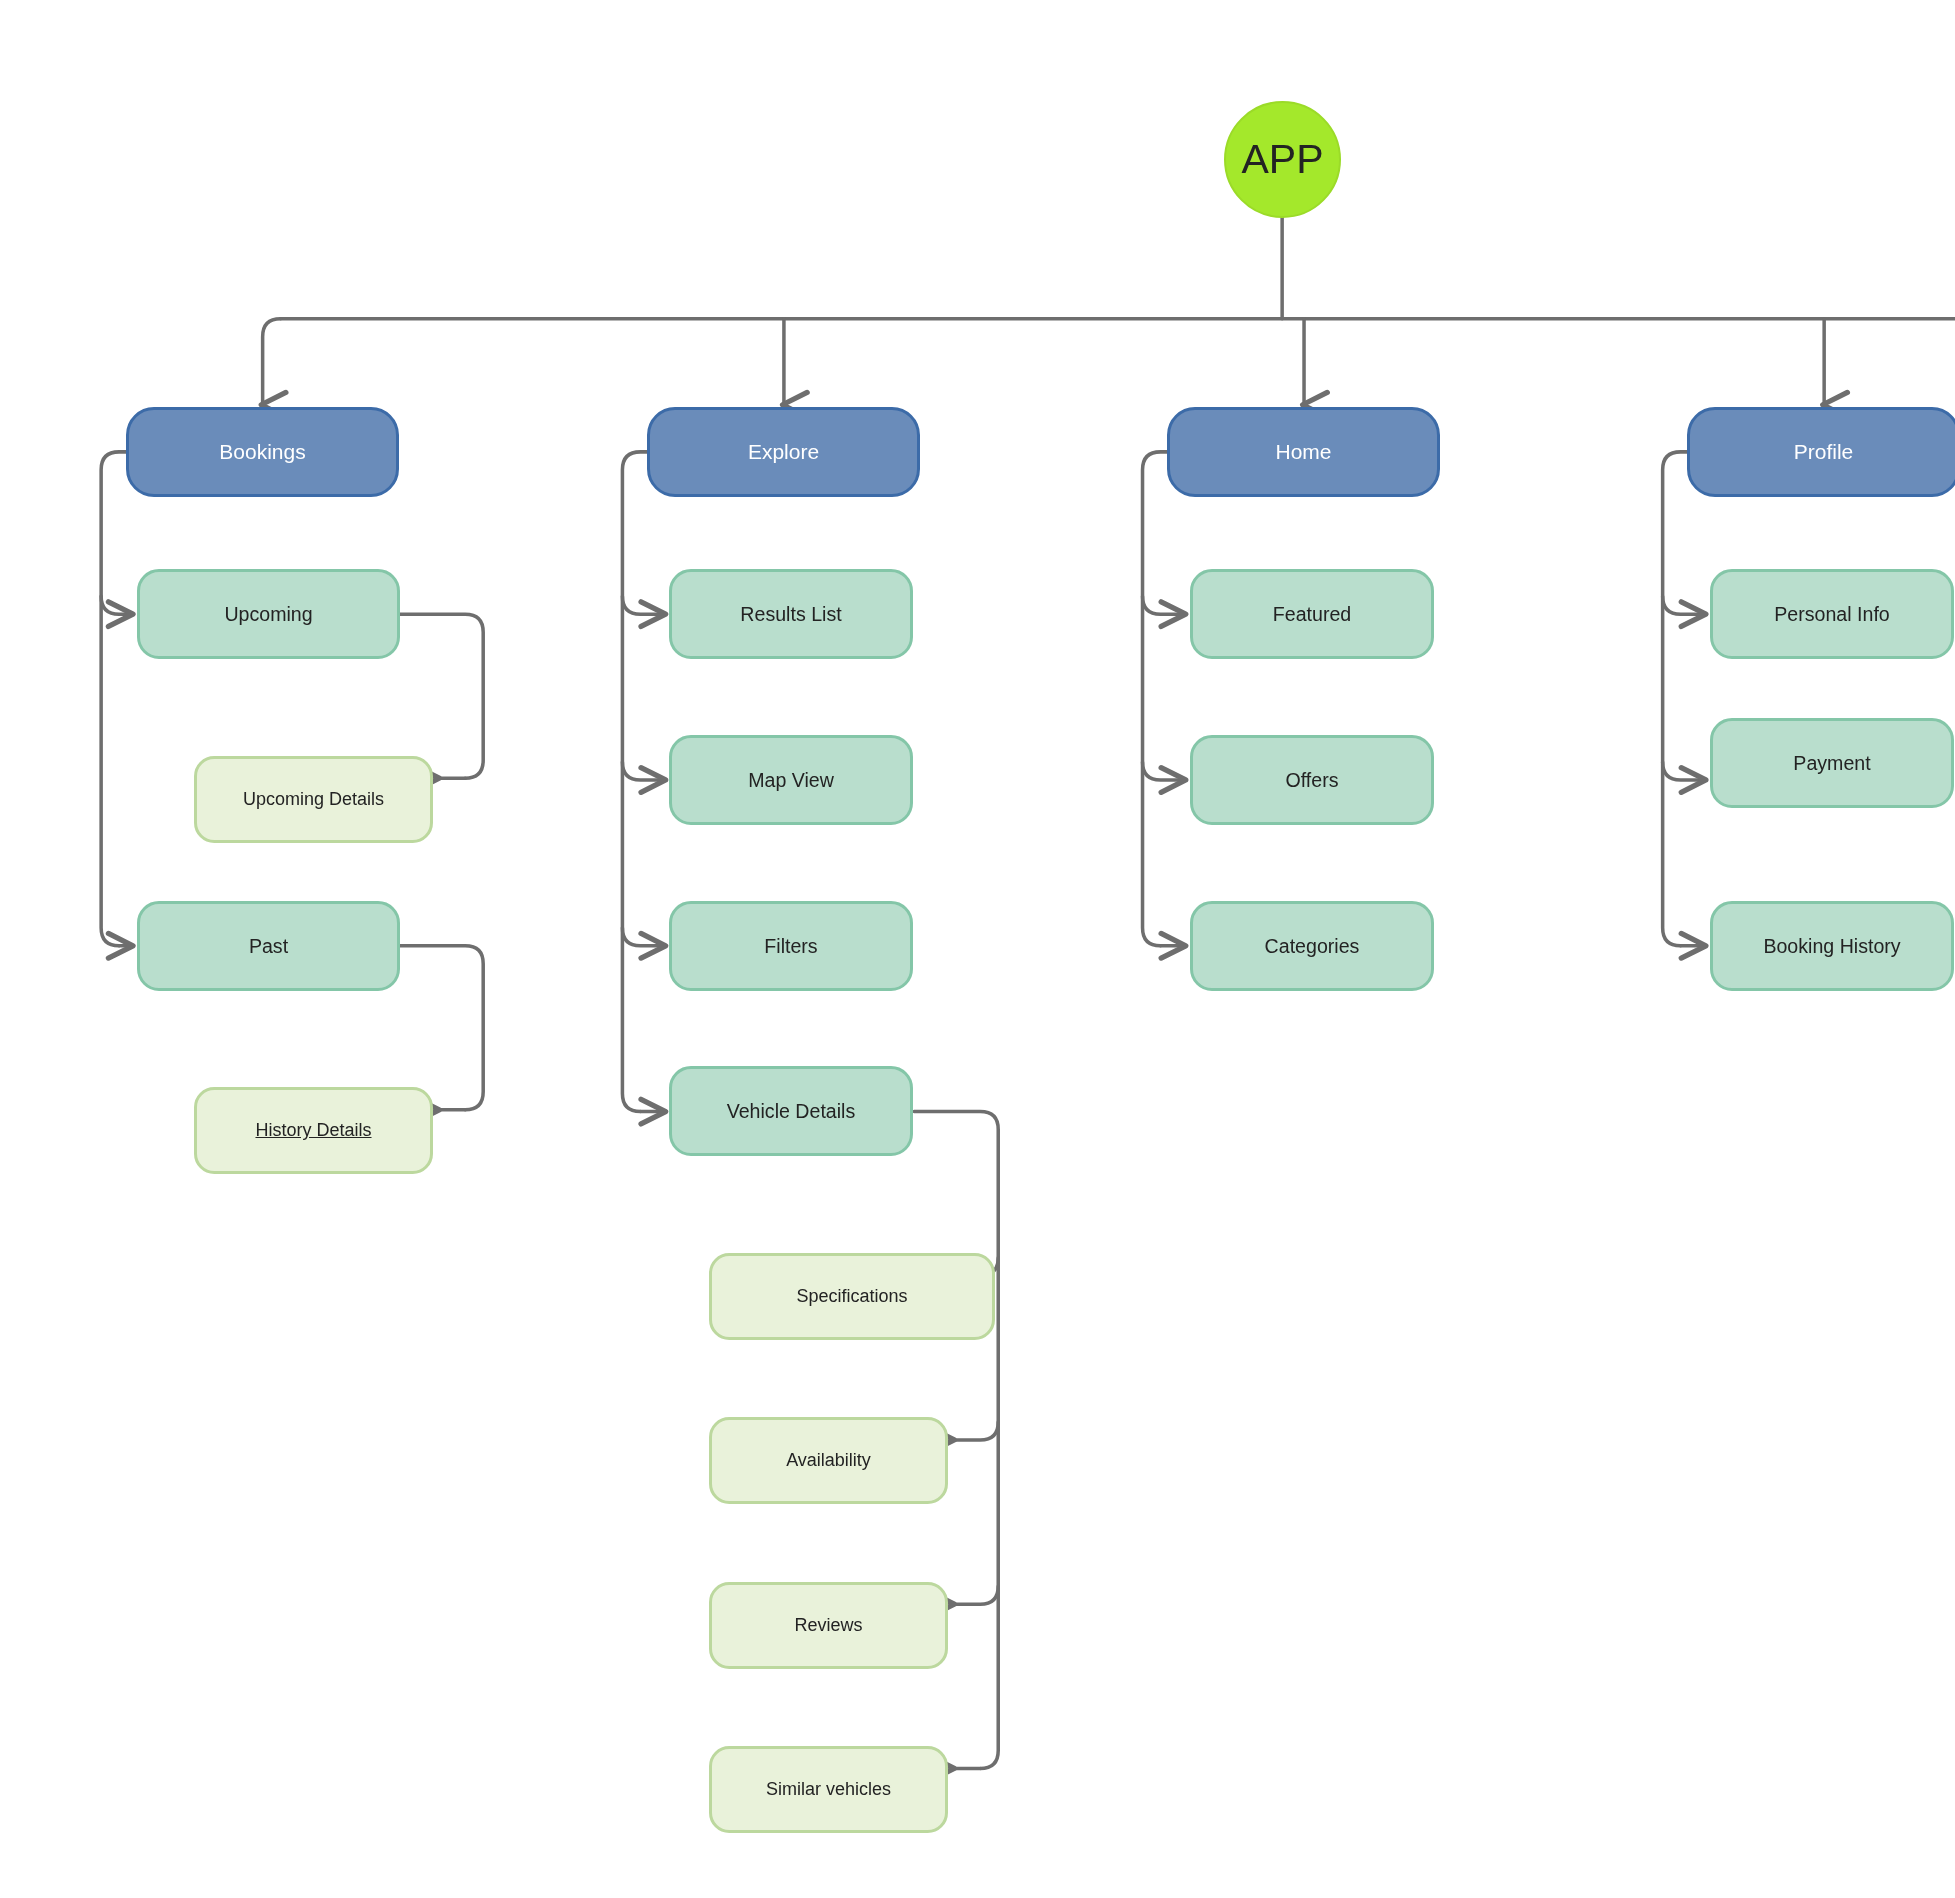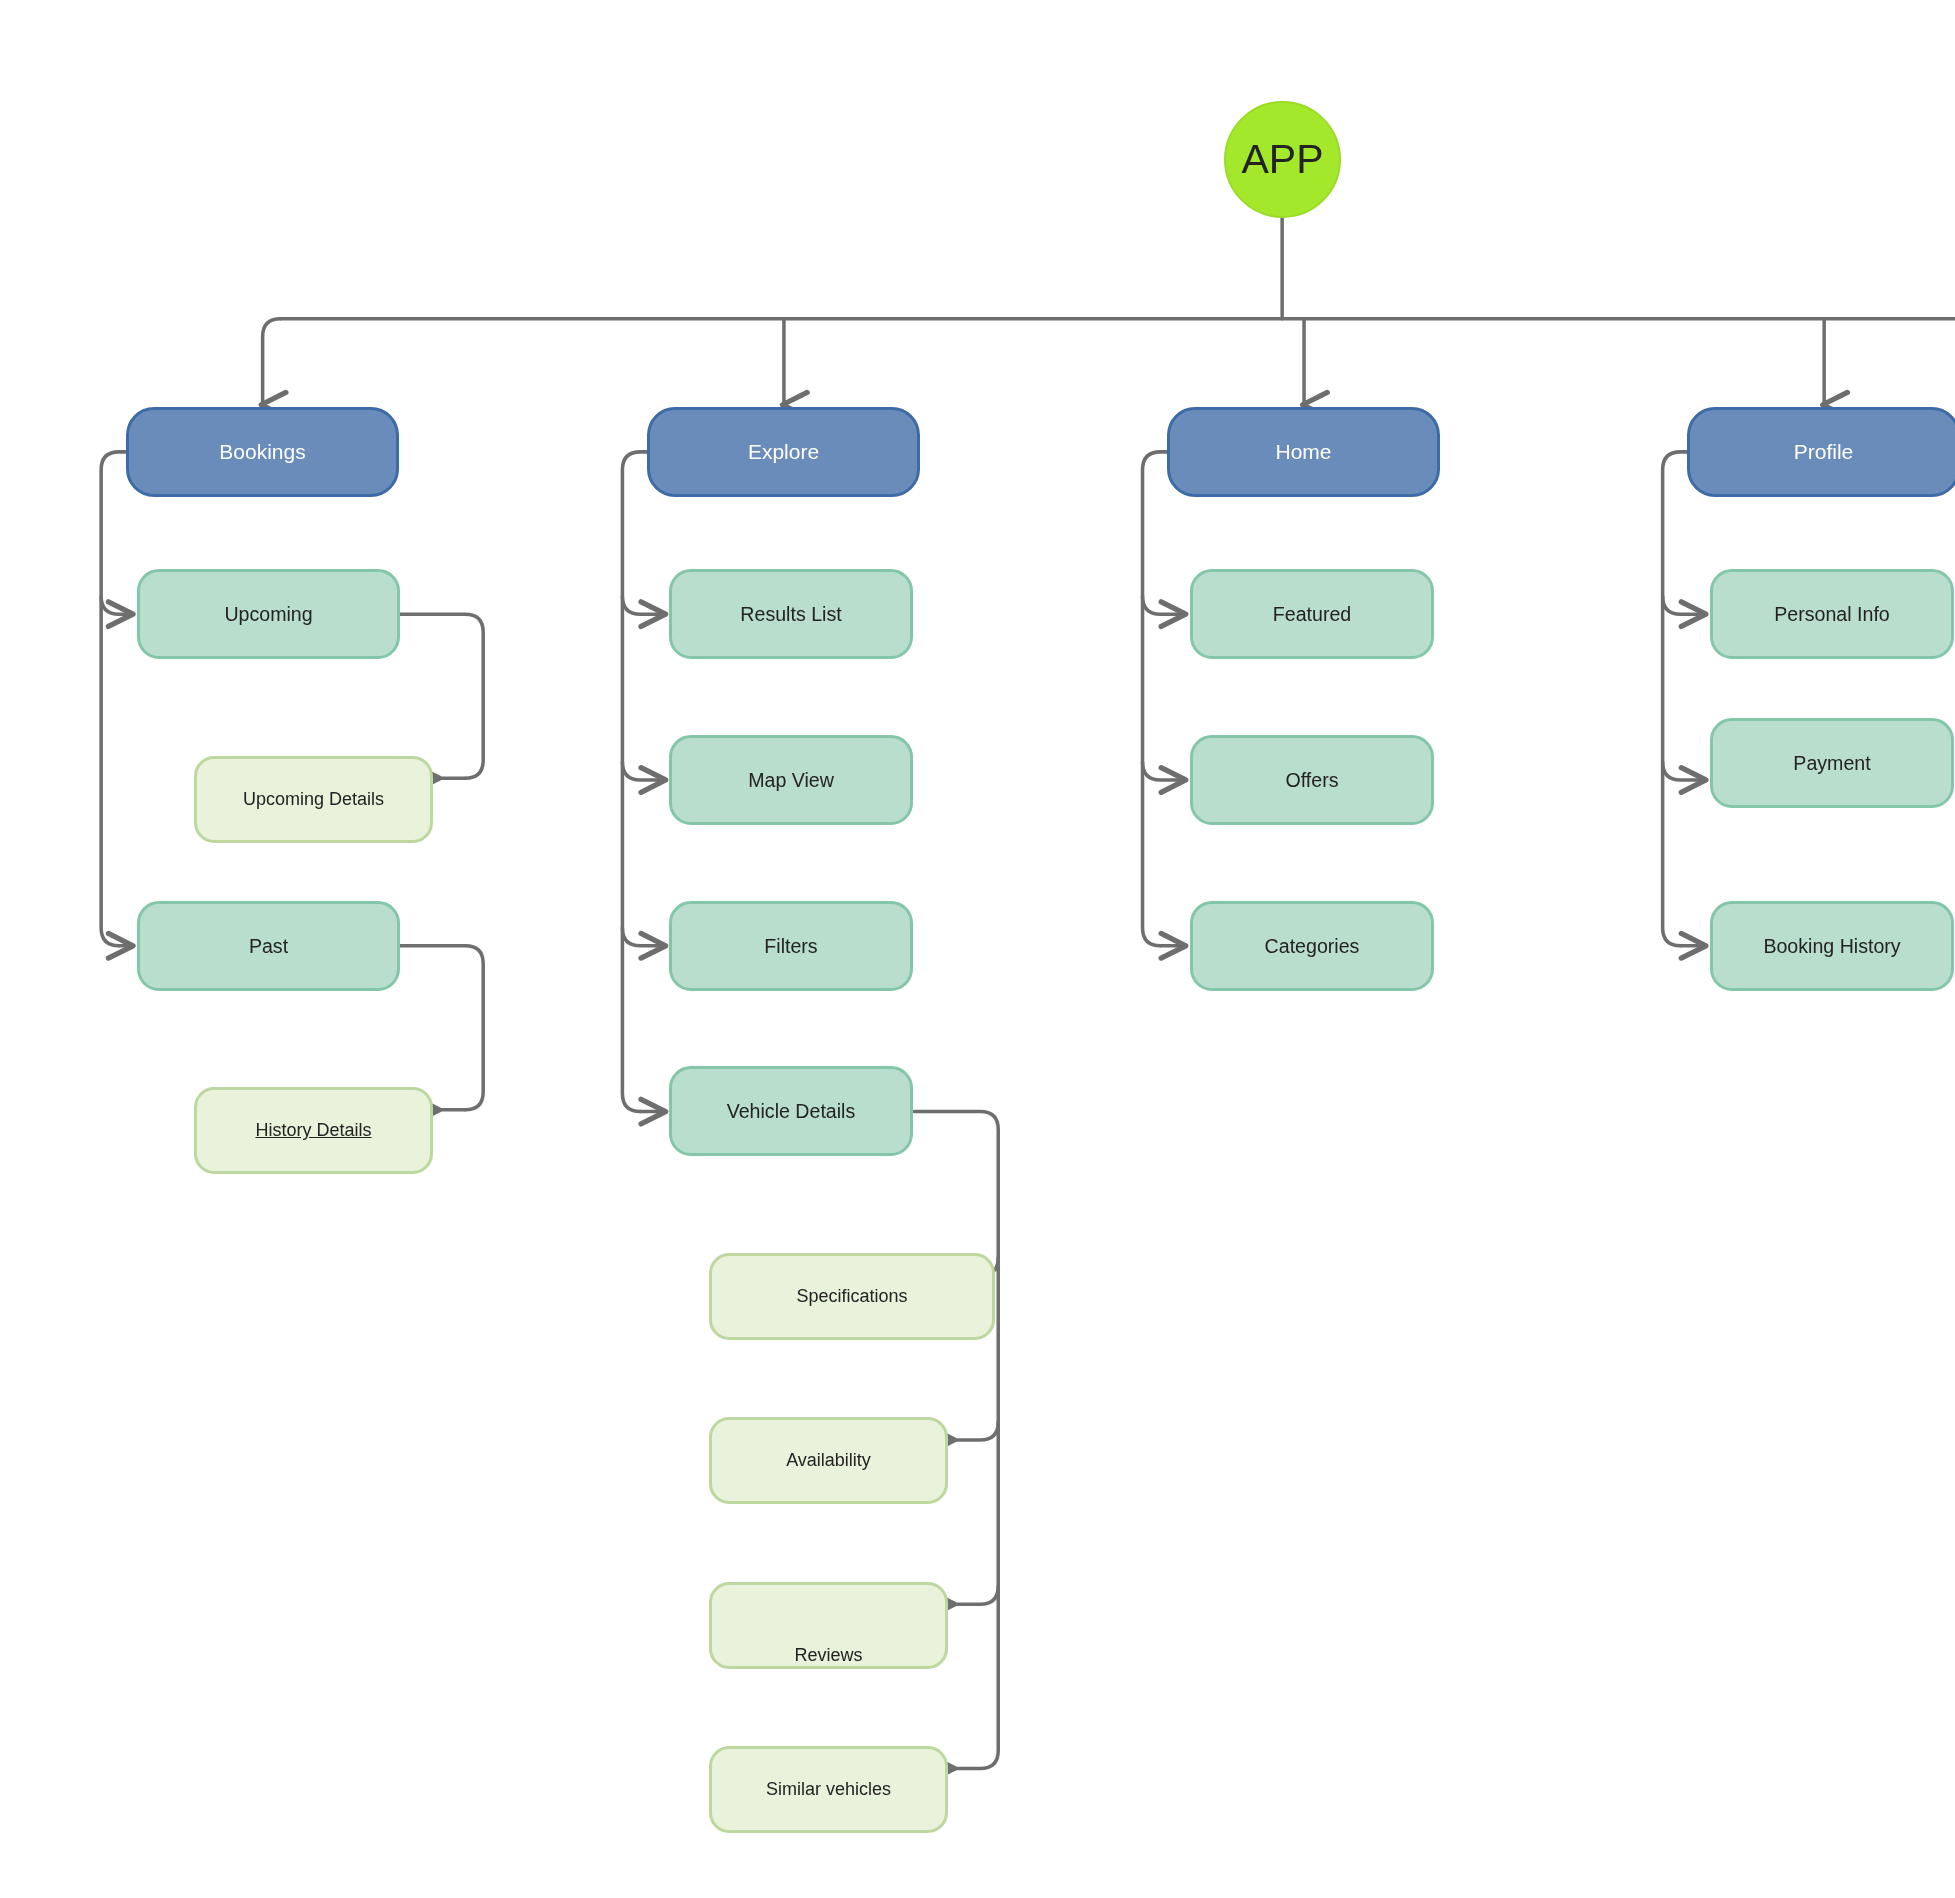--- a/index.html
+++ b/index.html
@@ -115,7 +115,7 @@
   <div class="node lvl3" style="left: 709px; top: 1396px; width: 239px; height: 87px;">
       <span>Availability</span>
     </div>
-  <div class="node lvl3" style="left: 709px; top: 1561px; width: 239px; height: 87px; align-items: flex-end;">
+  <div class="node lvl3" style="left: 709px; top: 1561px; width: 239px; height: 87px;">
       <span>Reviews</span>
     </div>
   <div class="node lvl3" style="left: 709px; top: 1725px; width: 239px; height: 87px;">

